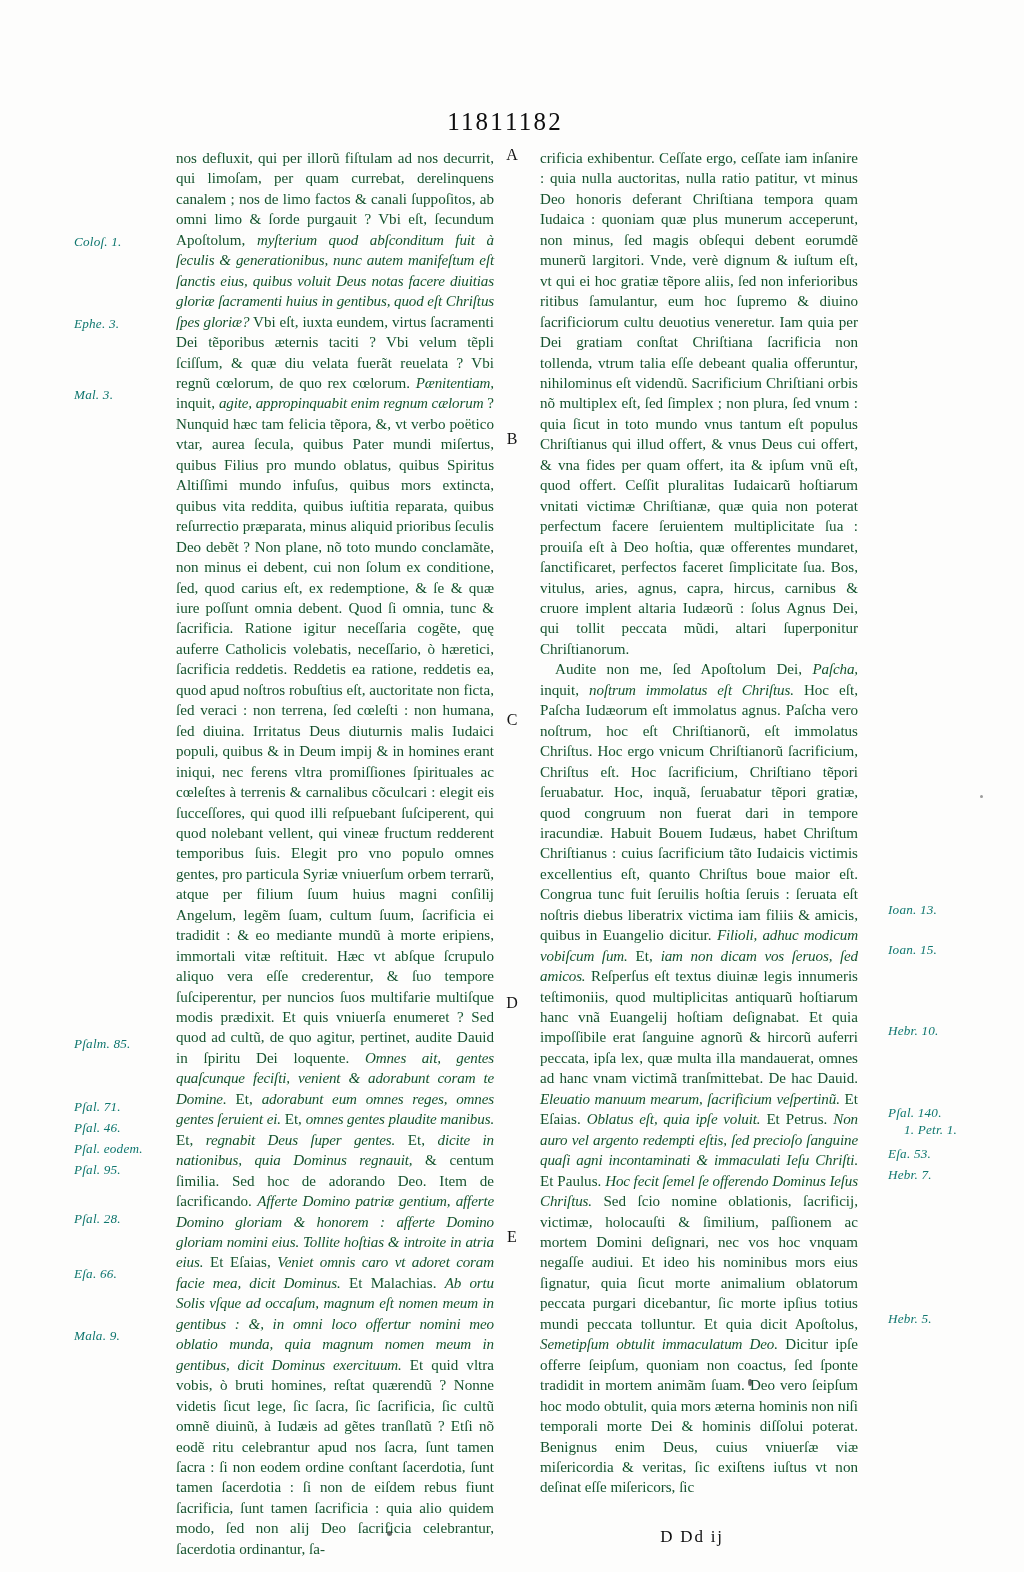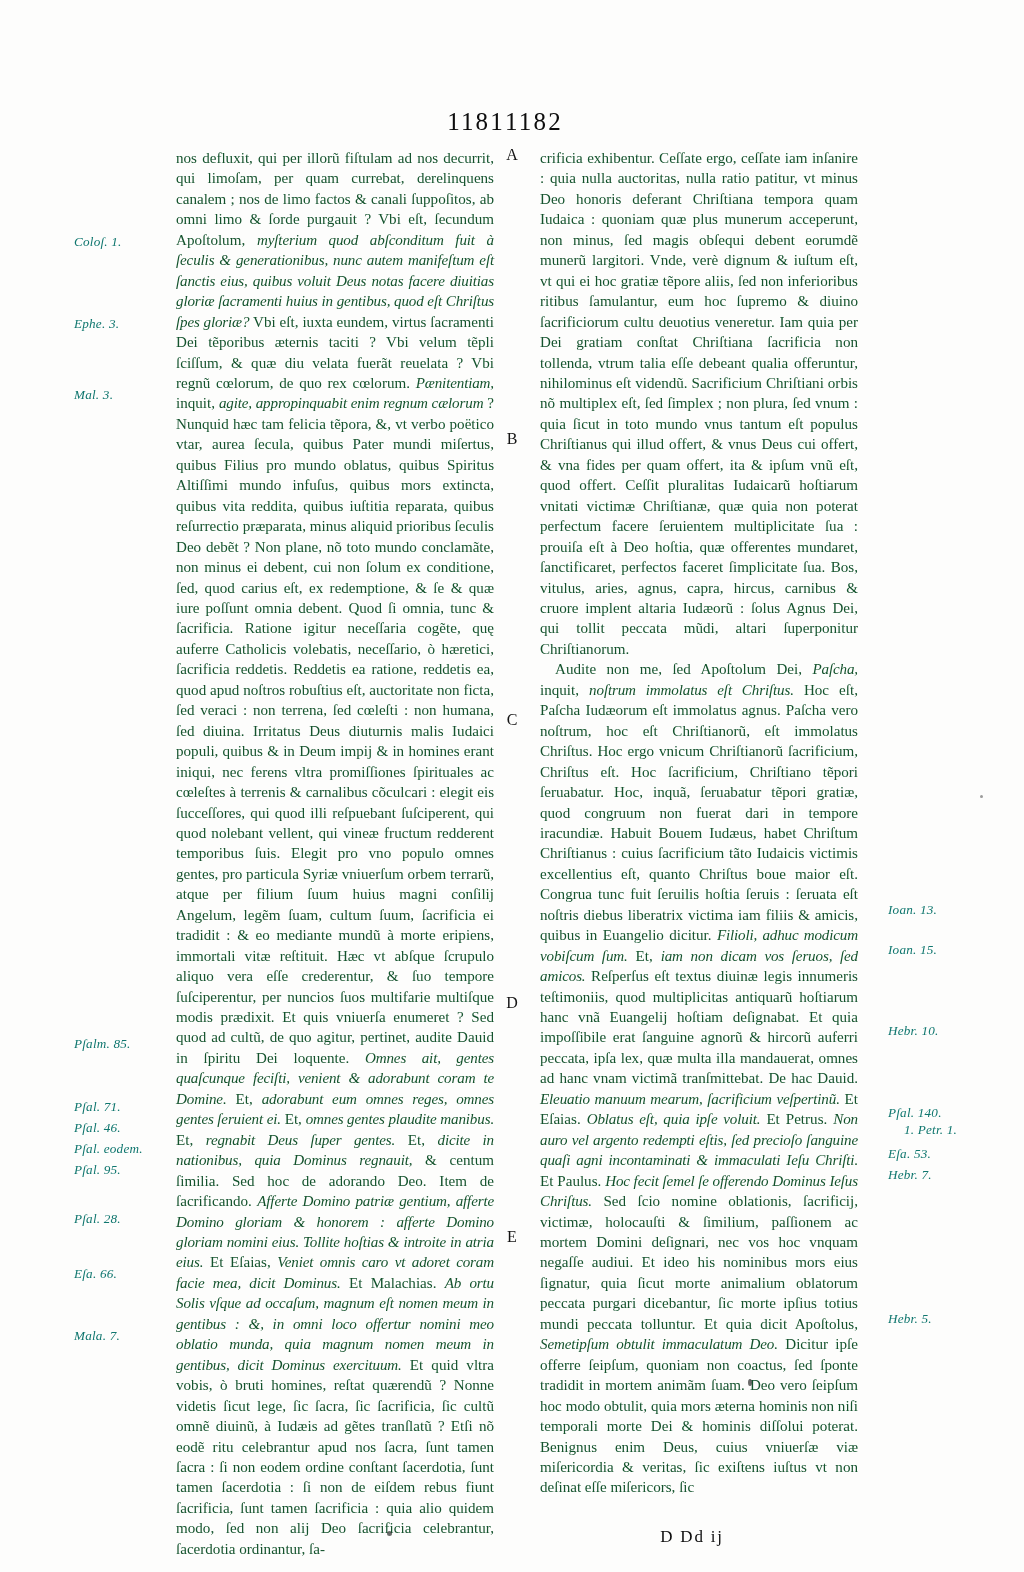--- a/index.html
+++ b/index.html
@@ -142,7 +142,7 @@
       <div class="margin-note margin-left" style="top: 1162px;">Pſal. 95.</div>
       <div class="margin-note margin-left" style="top: 1203px; margin-top: 8px;">Pſal. 28.</div>
       <div class="margin-note margin-left" style="top: 1266px;">Eſa. 66.</div>
-      <div class="margin-note margin-left" style="top: 1328px;">Mala. 7.</div>
+      <div class="margin-note margin-left" style="top: 1328px;">Mala. 9.</div>
     </div>
   <div id="margin-right-notes">
       <div class="margin-note margin-right" style="top: 888px; margin-top: 14px;">Ioan. 13.</div>

